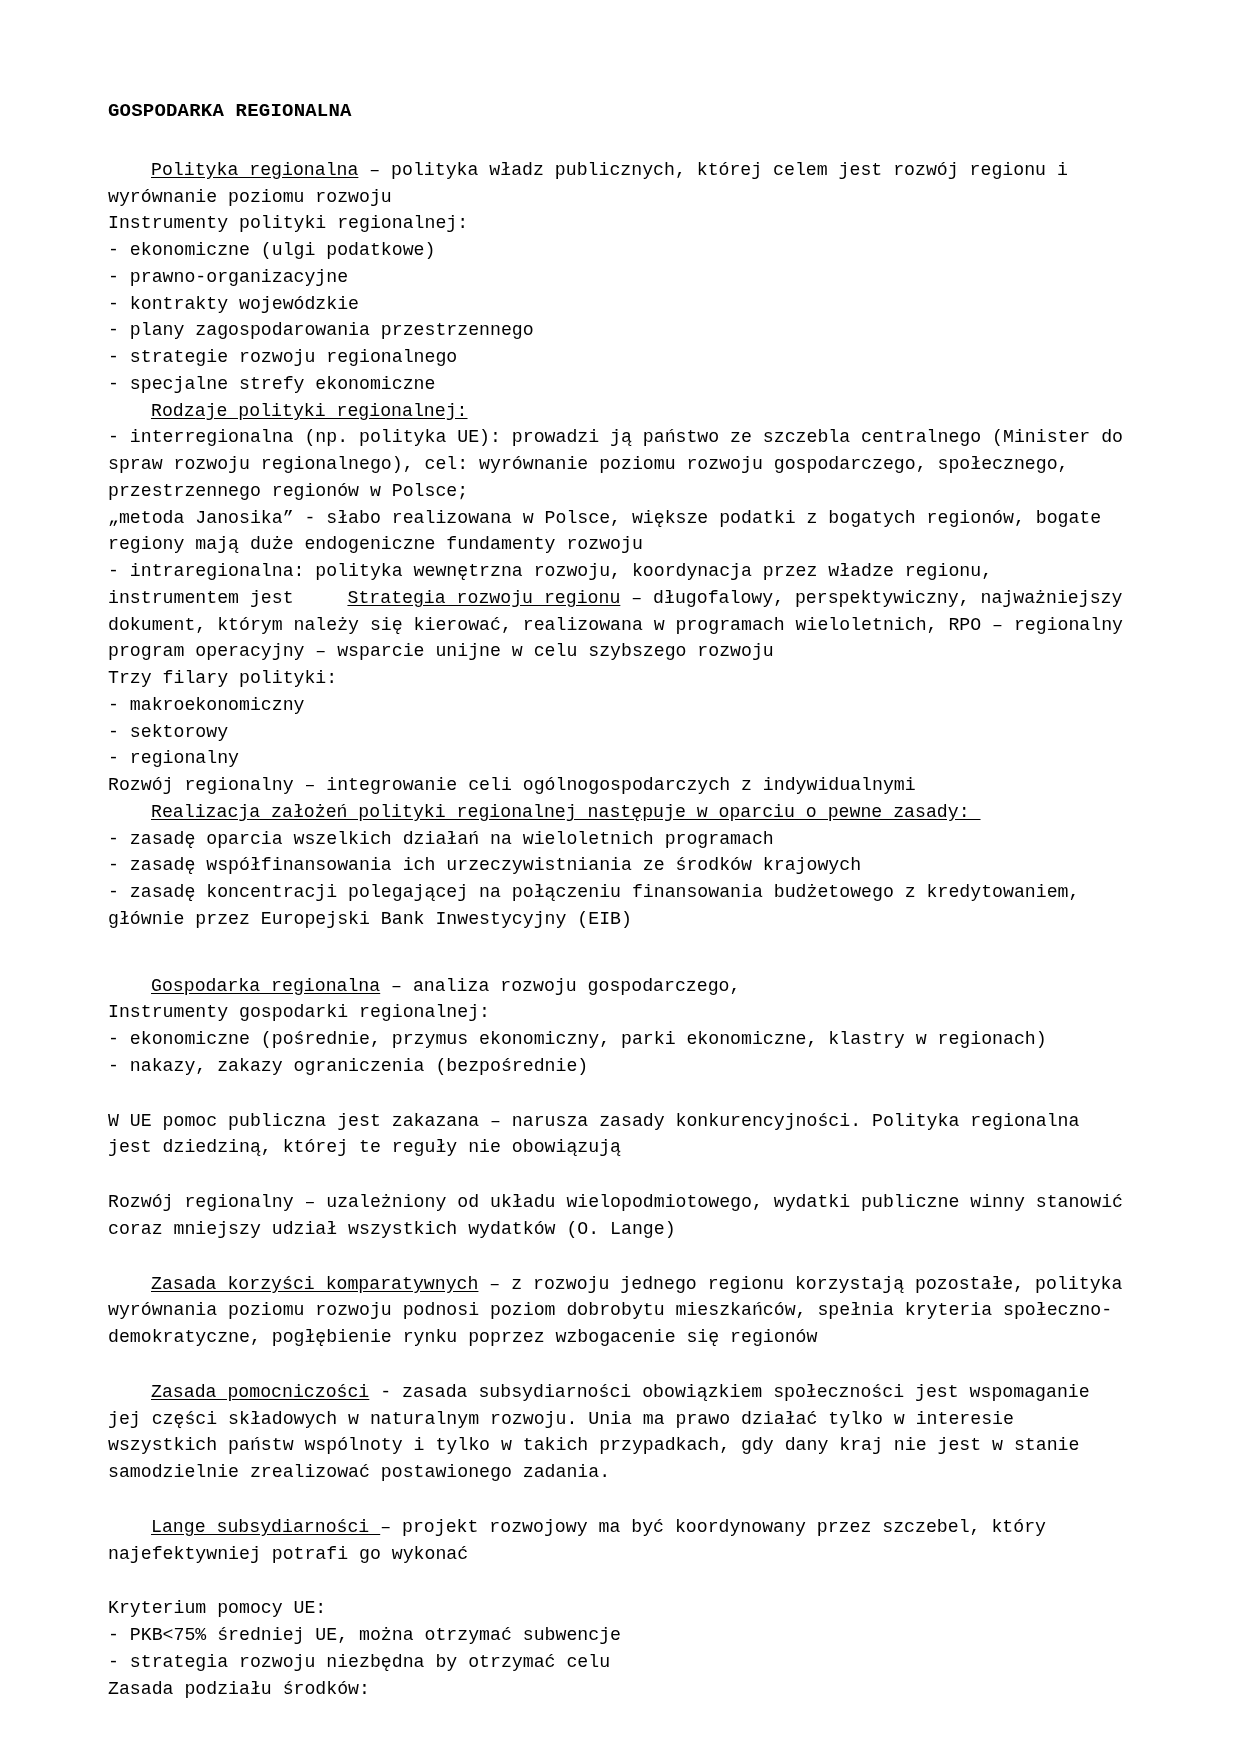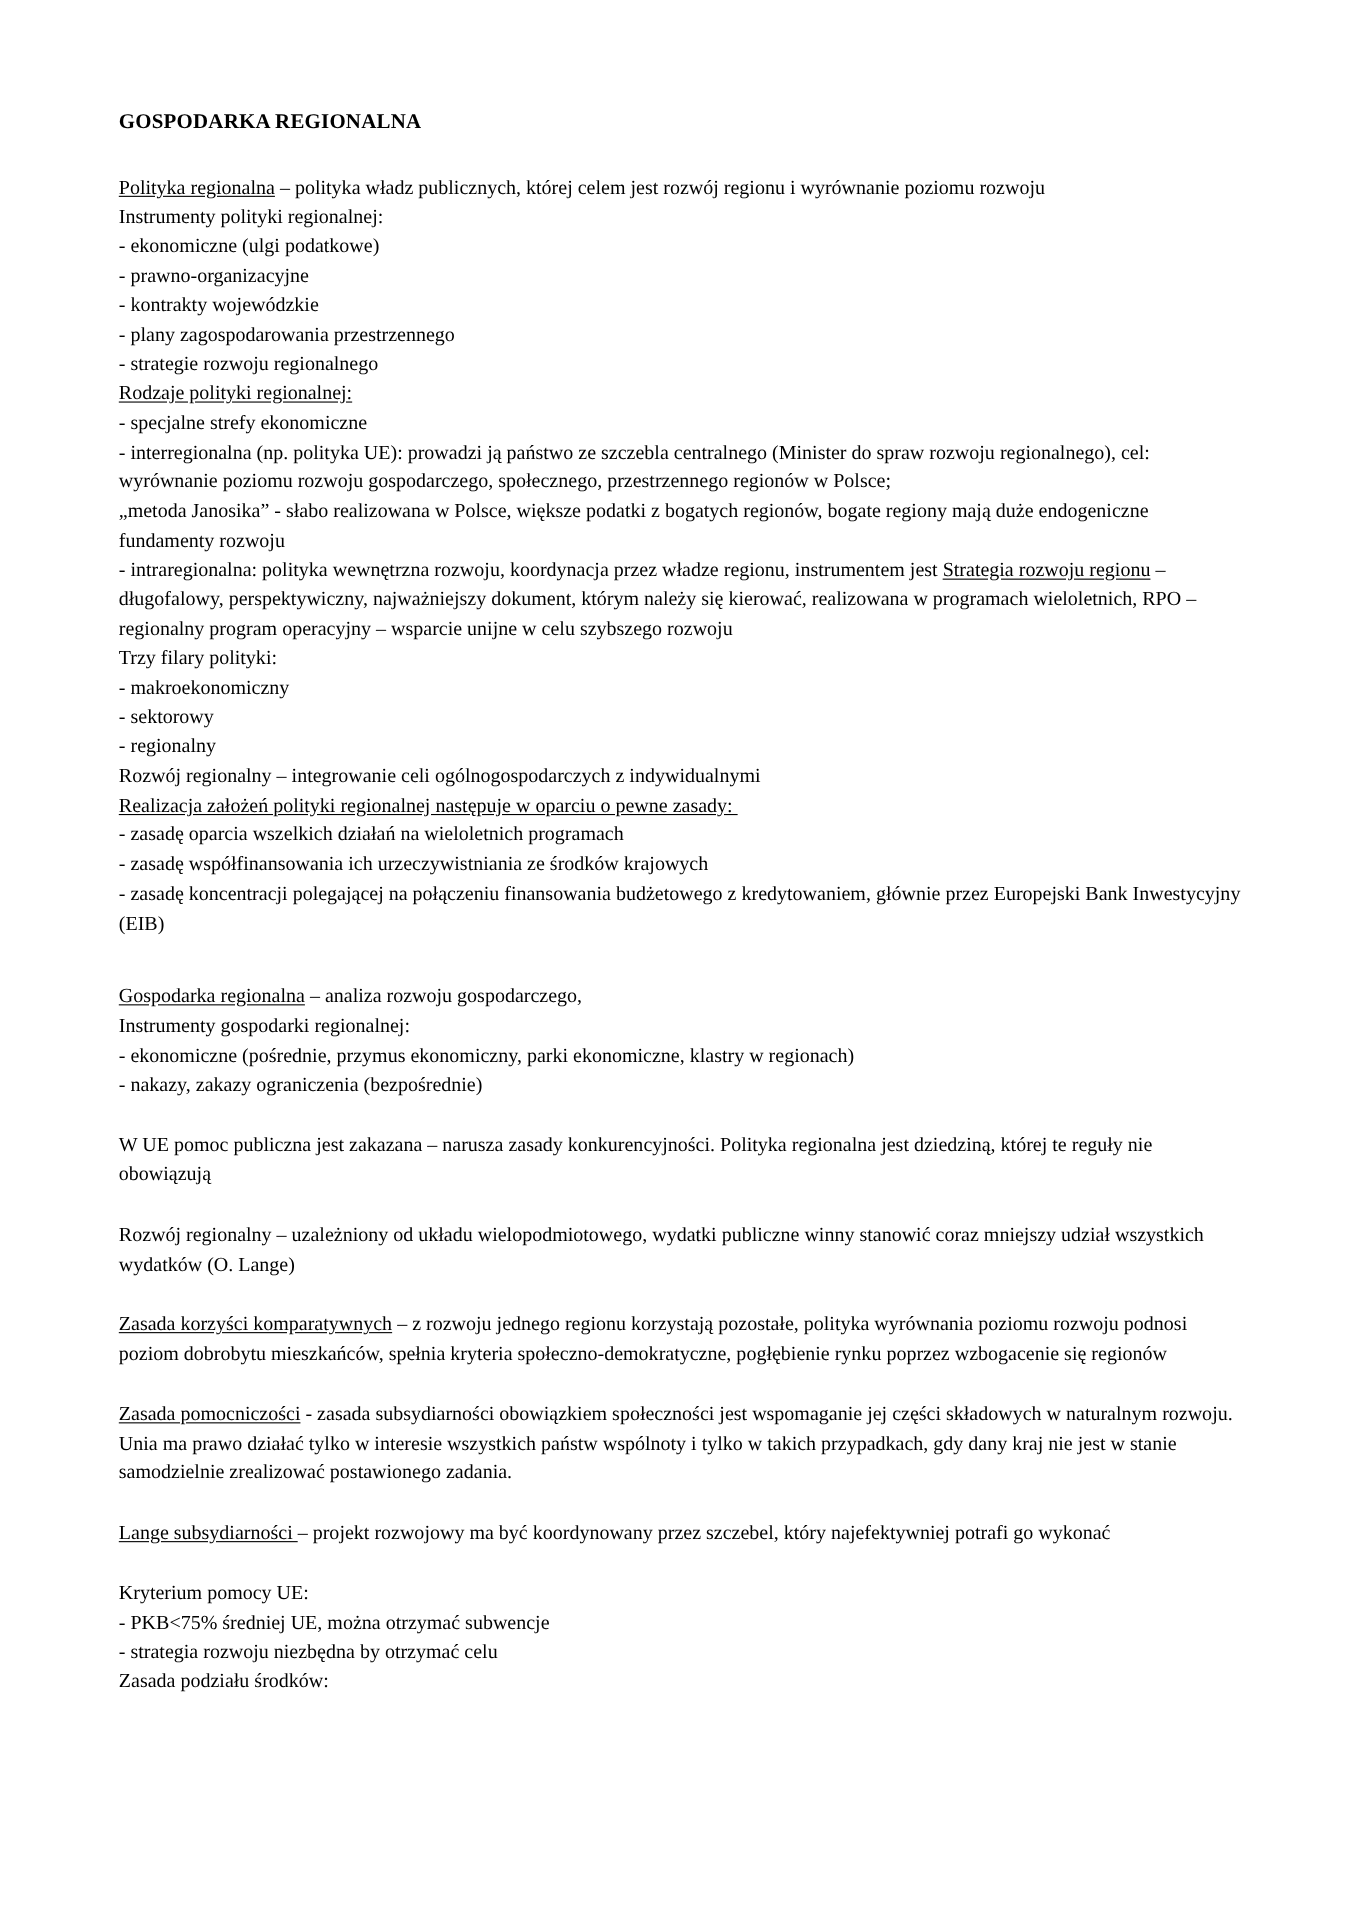--- a/index.html
+++ b/index.html
@@ -14,7 +14,7 @@
     background: #ffffff;
     box-sizing: border-box;
     padding: 100px 108px 60px 108px;
-    font-family: Liberation Serif, serif;
+    font-family: Liberation Mono, monospace;
     color: #000000;
   }
   .doc-title {

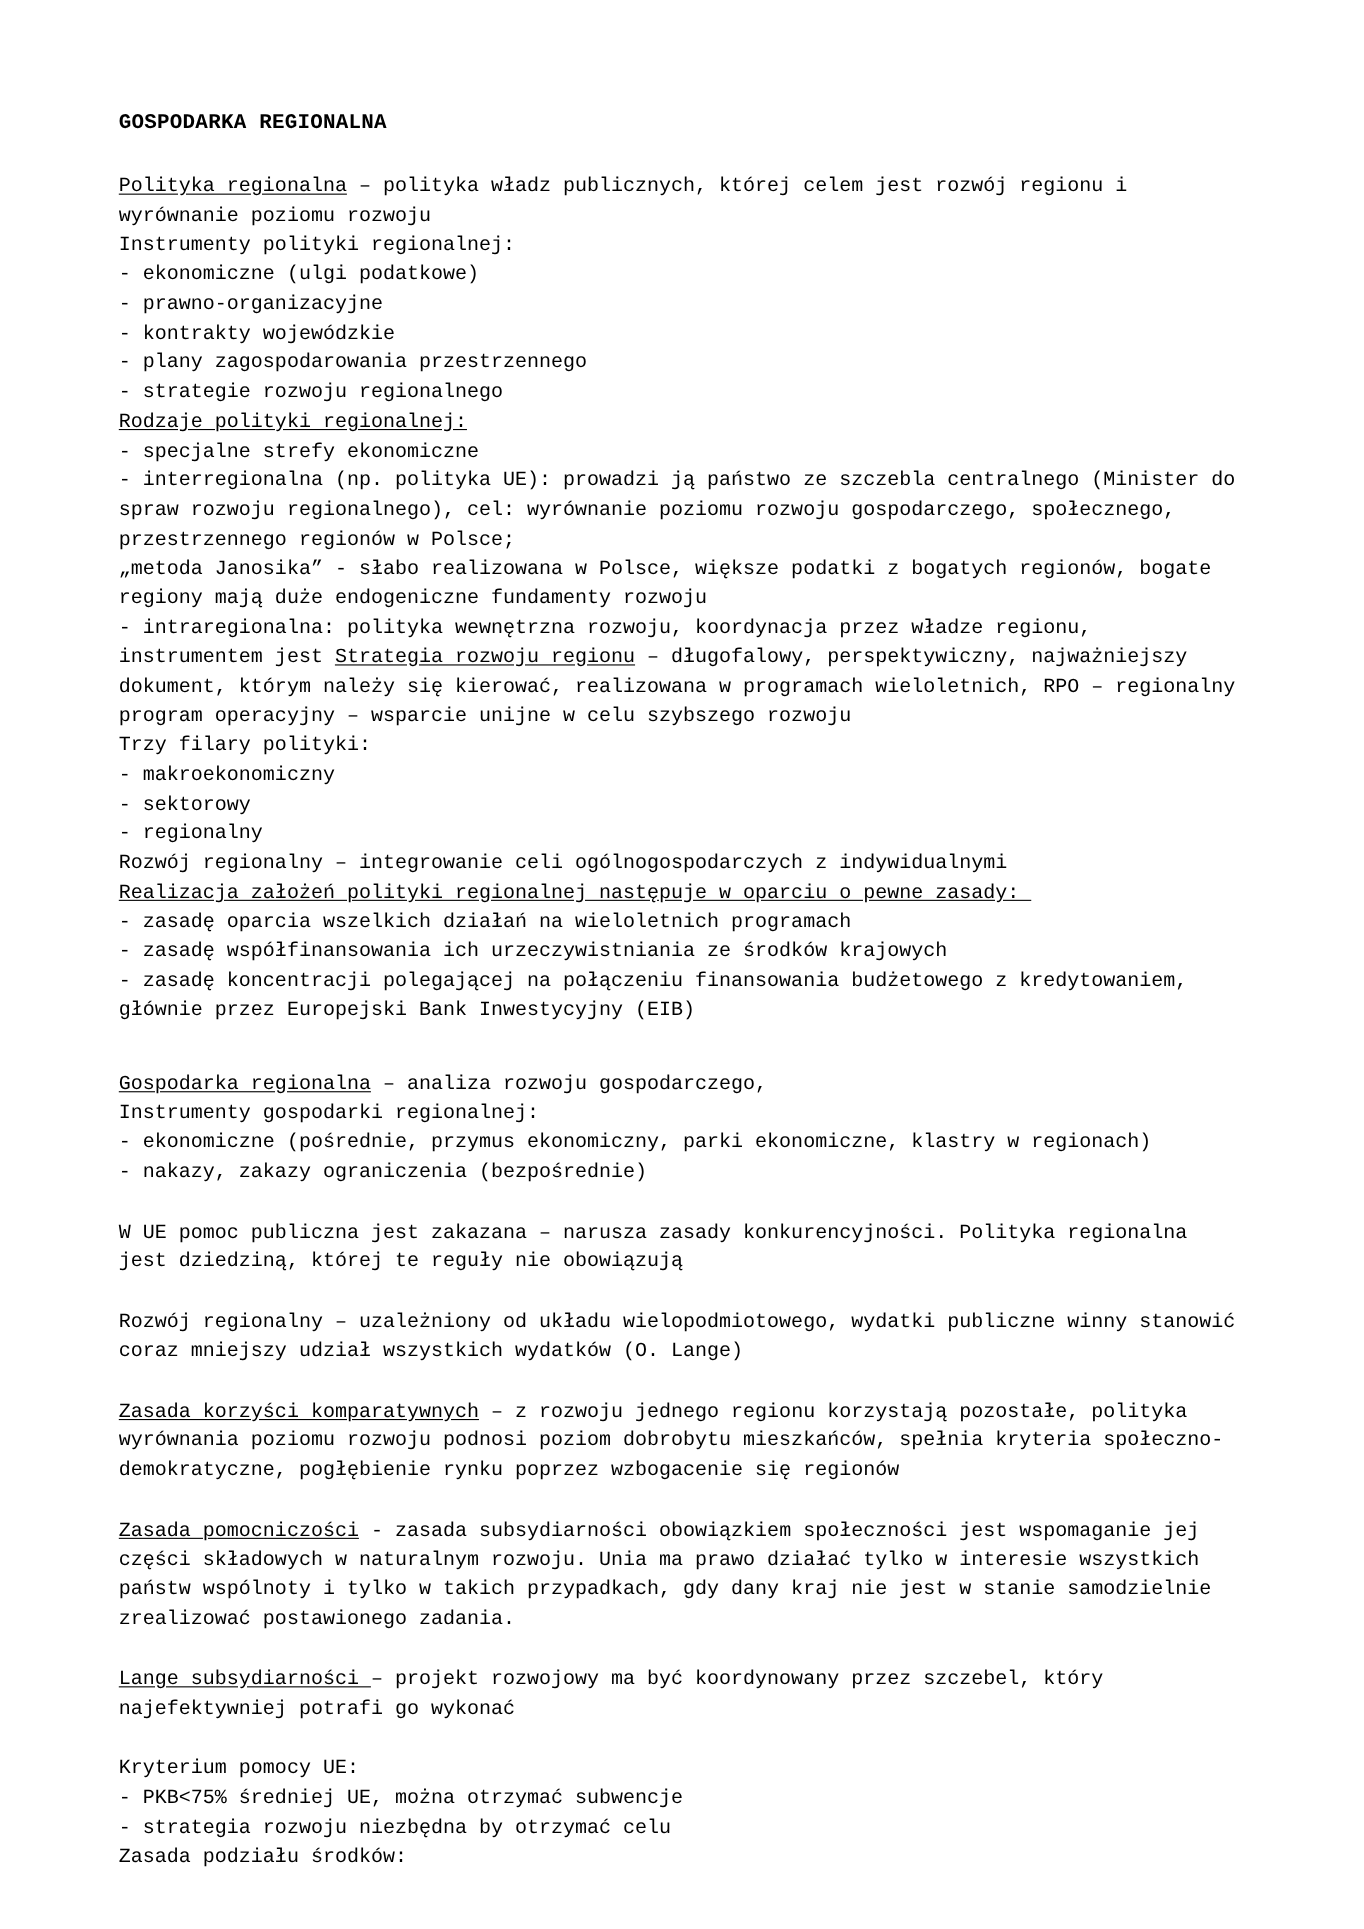--- a/index.html
+++ b/index.html
@@ -36,6 +36,7 @@
   .u {
     text-decoration: underline;
     text-underline-offset: 2px;
+    margin-left: 43px;
   }
   .spacer-md { height: 28px; }
   .spacer-lg { height: 40px; }

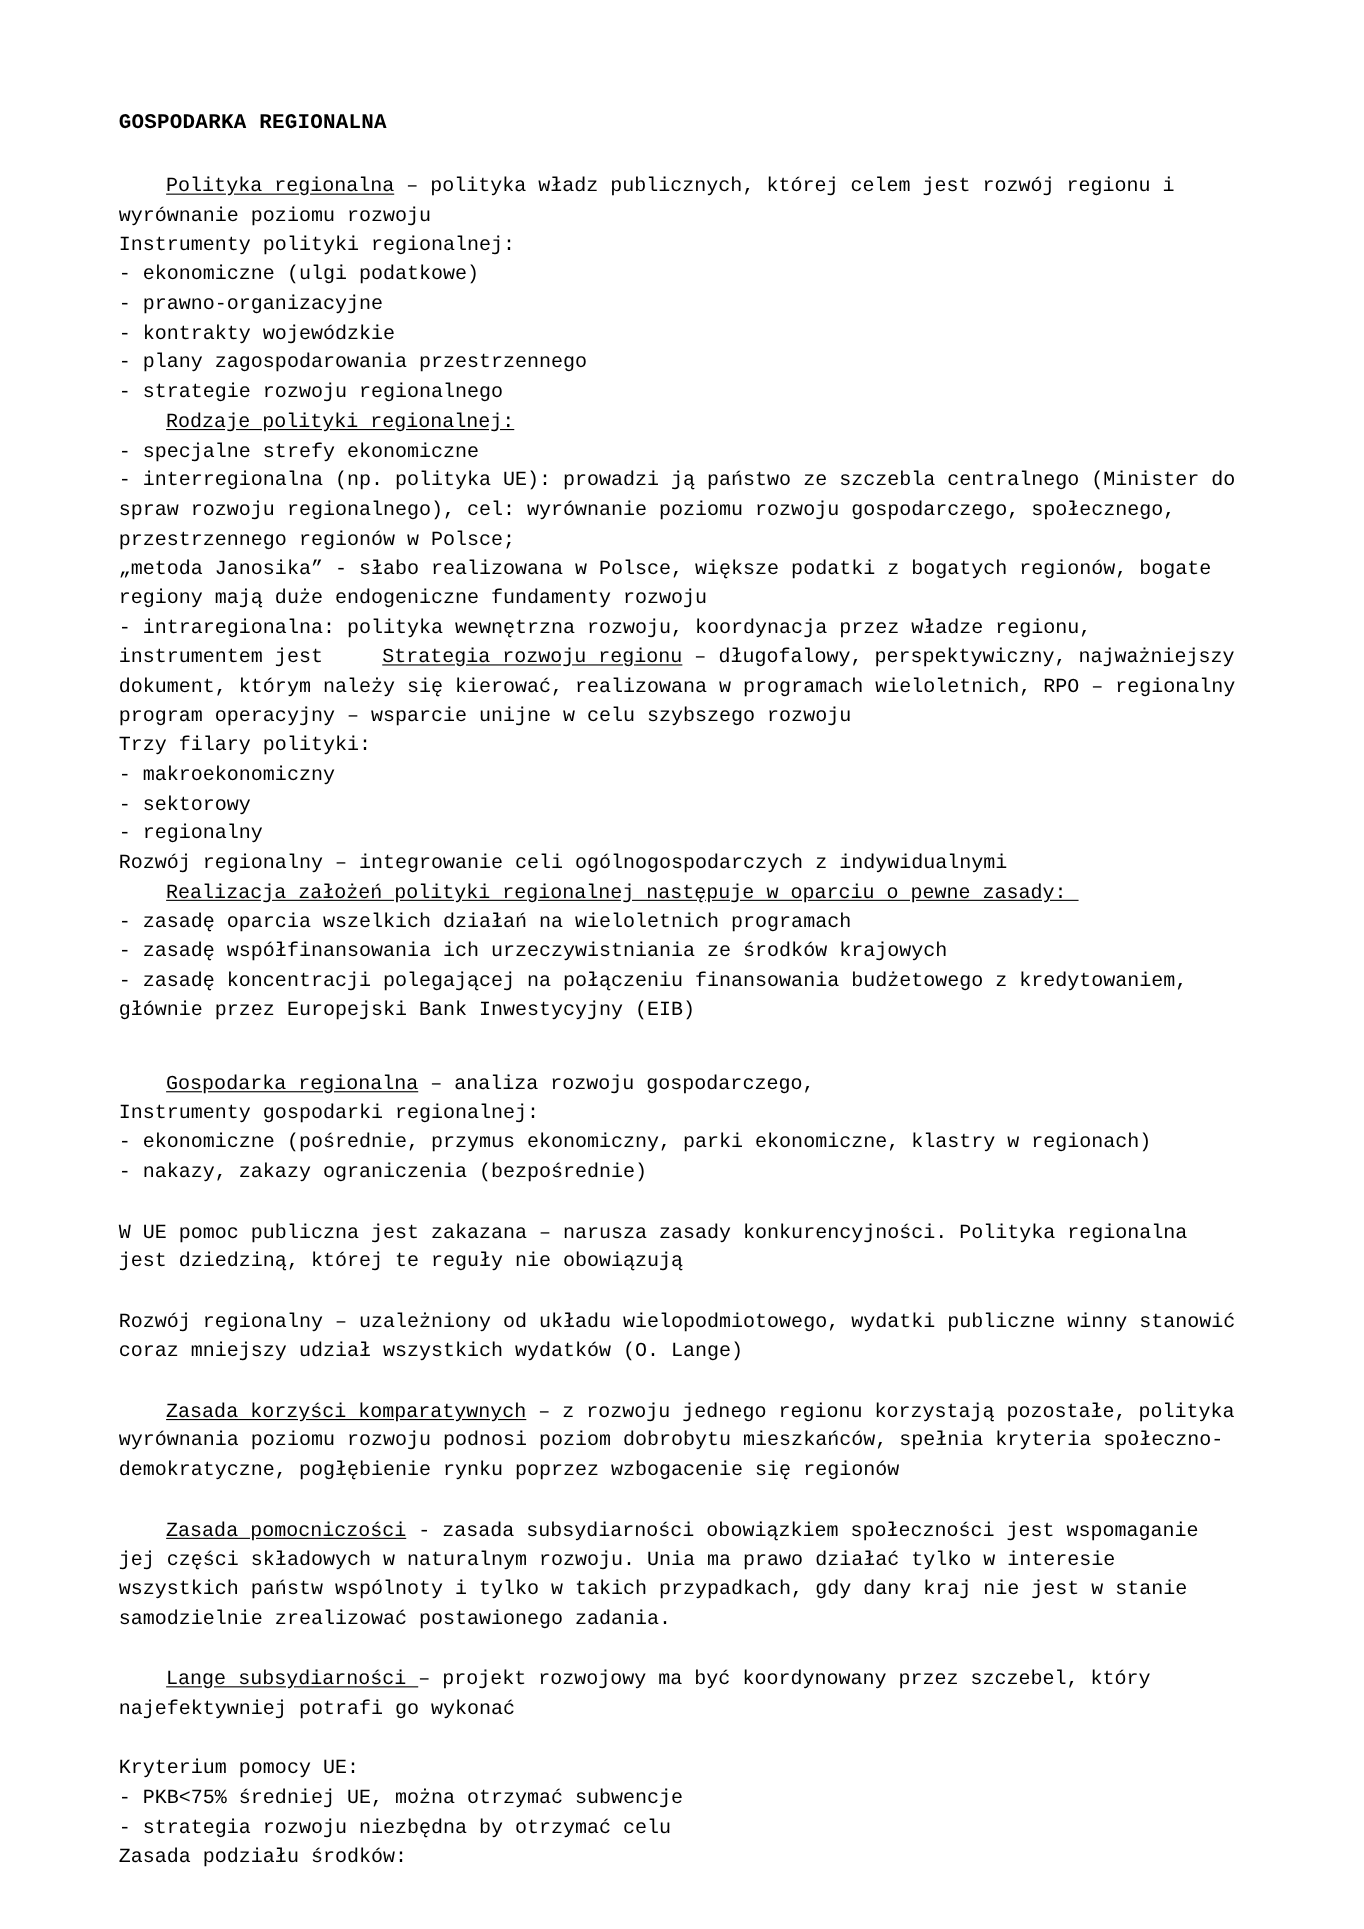--- a/index.html
+++ b/index.html
@@ -57,8 +57,8 @@
     <p class="line para">- kontrakty wojewódzkie</p>
     <p class="line para">- plany zagospodarowania przestrzennego</p>
     <p class="line para">- strategie rozwoju regionalnego</p>
+    <p class="line para">- specjalne strefy ekonomiczne</p>
     <p class="line para"><span class="u">Rodzaje polityki regionalnej:</span></p>
-    <p class="line para">- specjalne strefy ekonomiczne</p>
     <p class="line para">- interregionalna (np. polityka UE): prowadzi ją państwo ze szczebla centralnego (Minister do spraw rozwoju regionalnego), cel: wyrównanie poziomu rozwoju gospodarczego, społecznego, przestrzennego regionów w Polsce;</p>
     <p class="line para">„metoda Janosika” - słabo realizowana w Polsce, większe podatki z bogatych regionów, bogate regiony mają duże endogeniczne fundamenty rozwoju</p>
     <p class="line para"><span>- intraregionalna: polityka wewnętrzna rozwoju, koordynacja przez władze regionu, instrumentem jest </span><span class="u">Strategia rozwoju regionu</span><span> – długofalowy, perspektywiczny, najważniejszy dokument, którym należy się kierować, realizowana w programach wieloletnich, RPO – regionalny program operacyjny – wsparcie unijne w celu szybszego rozwoju</span></p>

